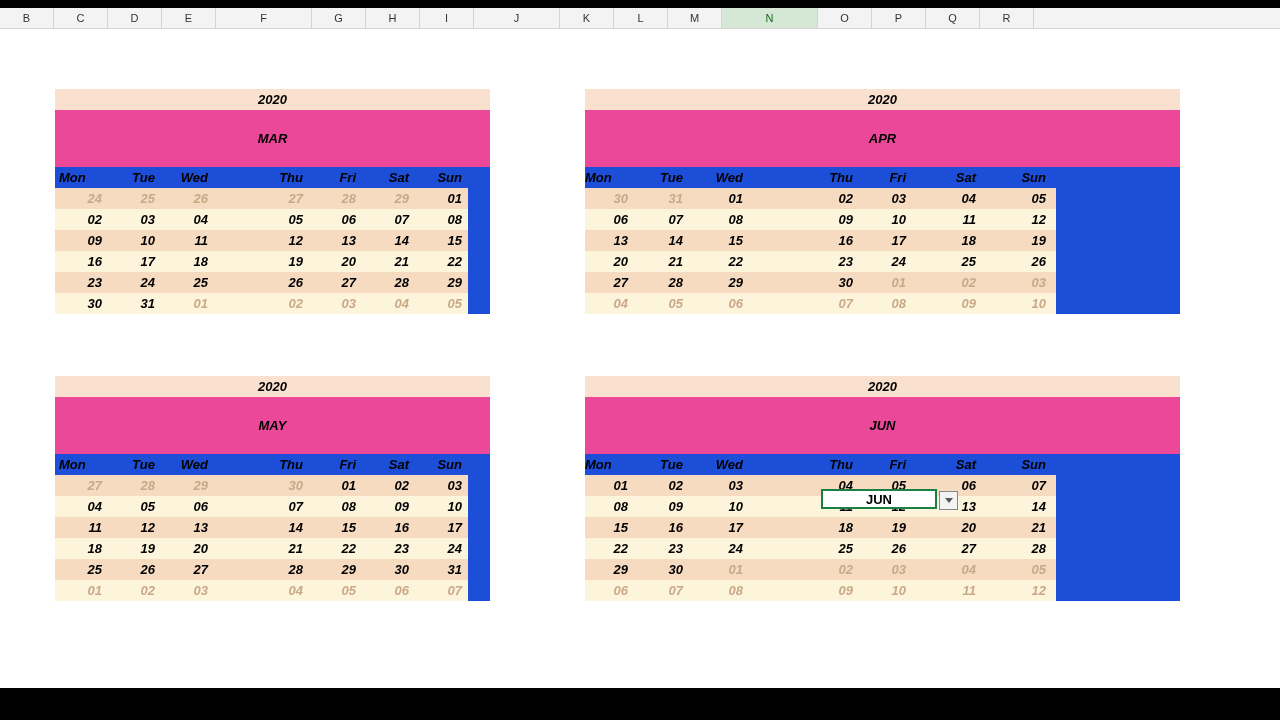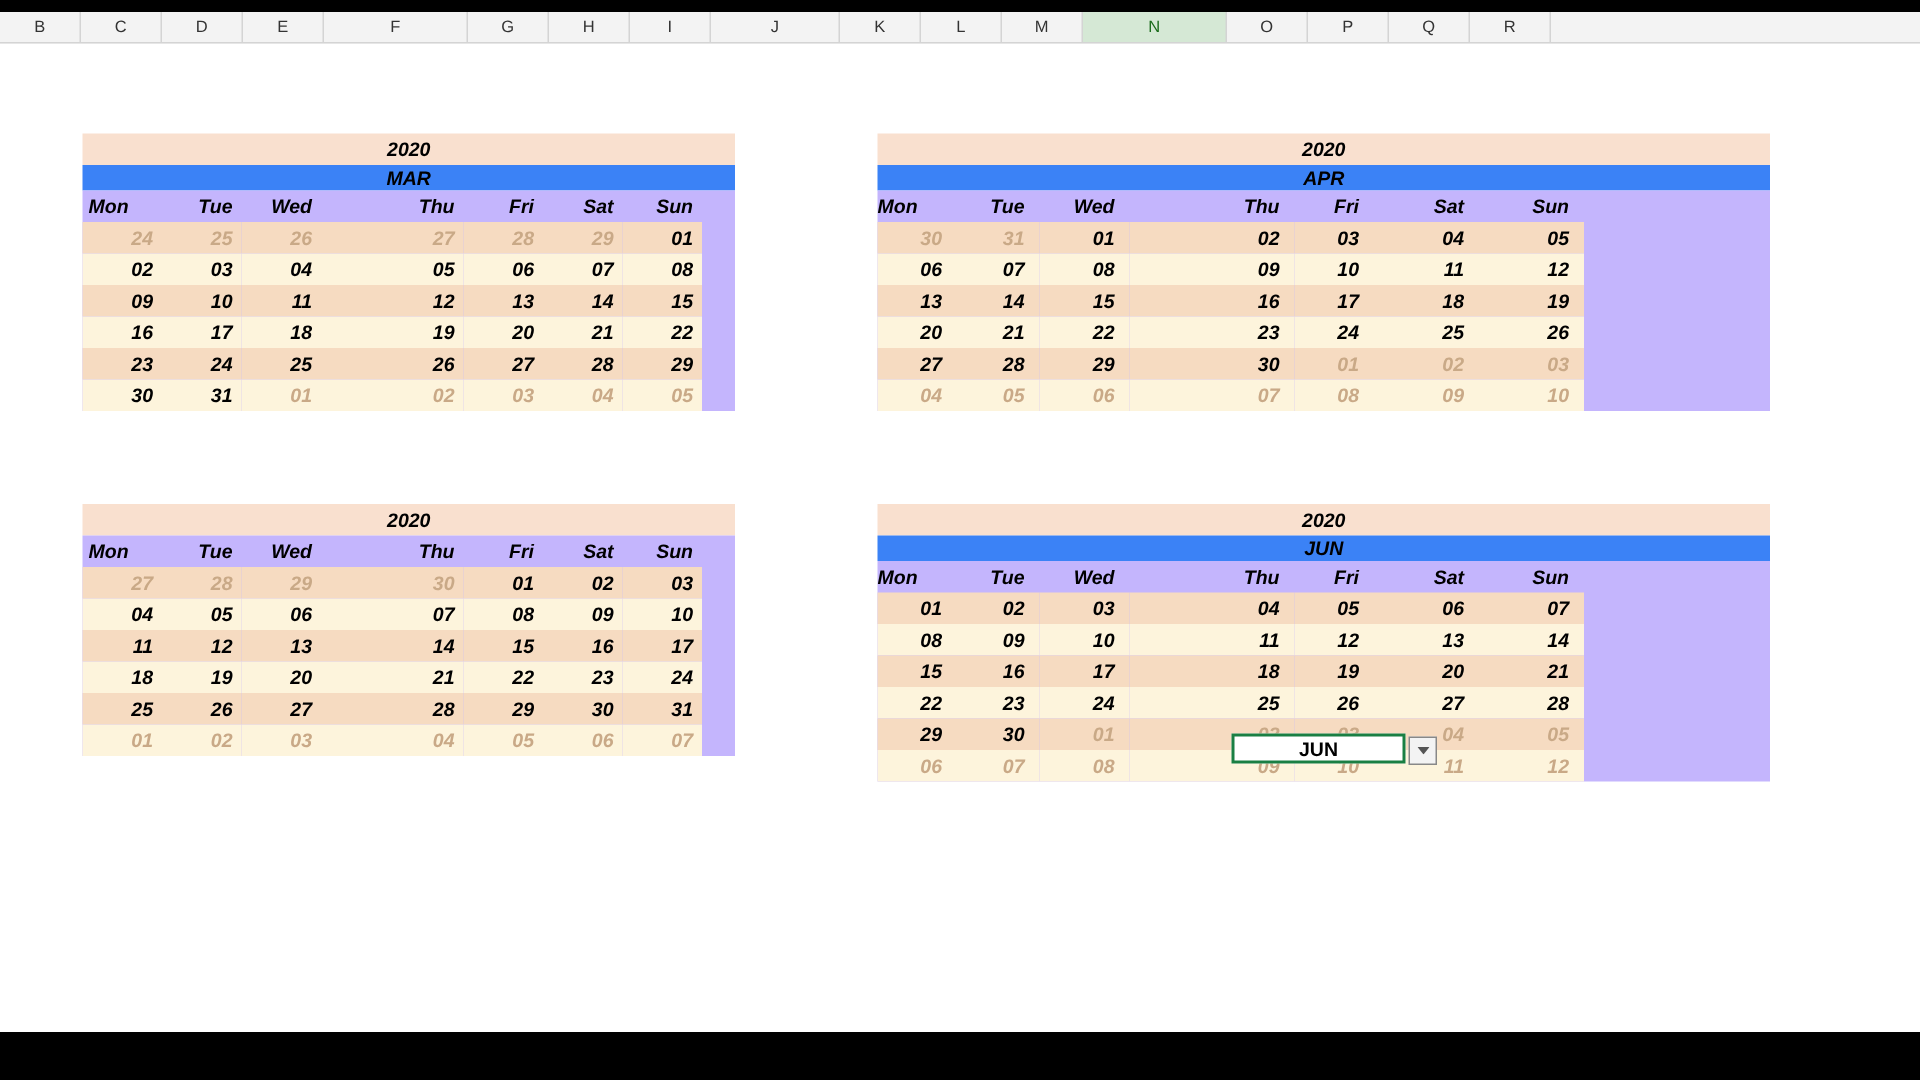--- a/index.html
+++ b/index.html
@@ -29,7 +29,7 @@
   .cal-area{padding:60px 45px 20px 55px;display:grid;grid-template-columns:435px 95px 595px;grid-template-rows:auto 62px auto;font-style:italic;}
   .cal{font-size:13px}
   .cal-year{background:#f9e0cf;text-align:center;font-weight:600;padding:3px 0}
-  .cal-month{background:#3b82f6;text-align:center;font-weight:600;padding:1px 0}
+  .cal-month{background:#ec4899;text-align:center;font-weight:600;padding:21px 0}
   .cal-days{display:grid;grid-template-columns:53px 53px 53px 95px 53px 53px 53px;background:#c4b5fd}
   .cal-days .hd{font-weight:700;padding:3px 6px 3px 0;text-align:right}
   .cal-days .hd.first{text-align:left;padding-left:4px}

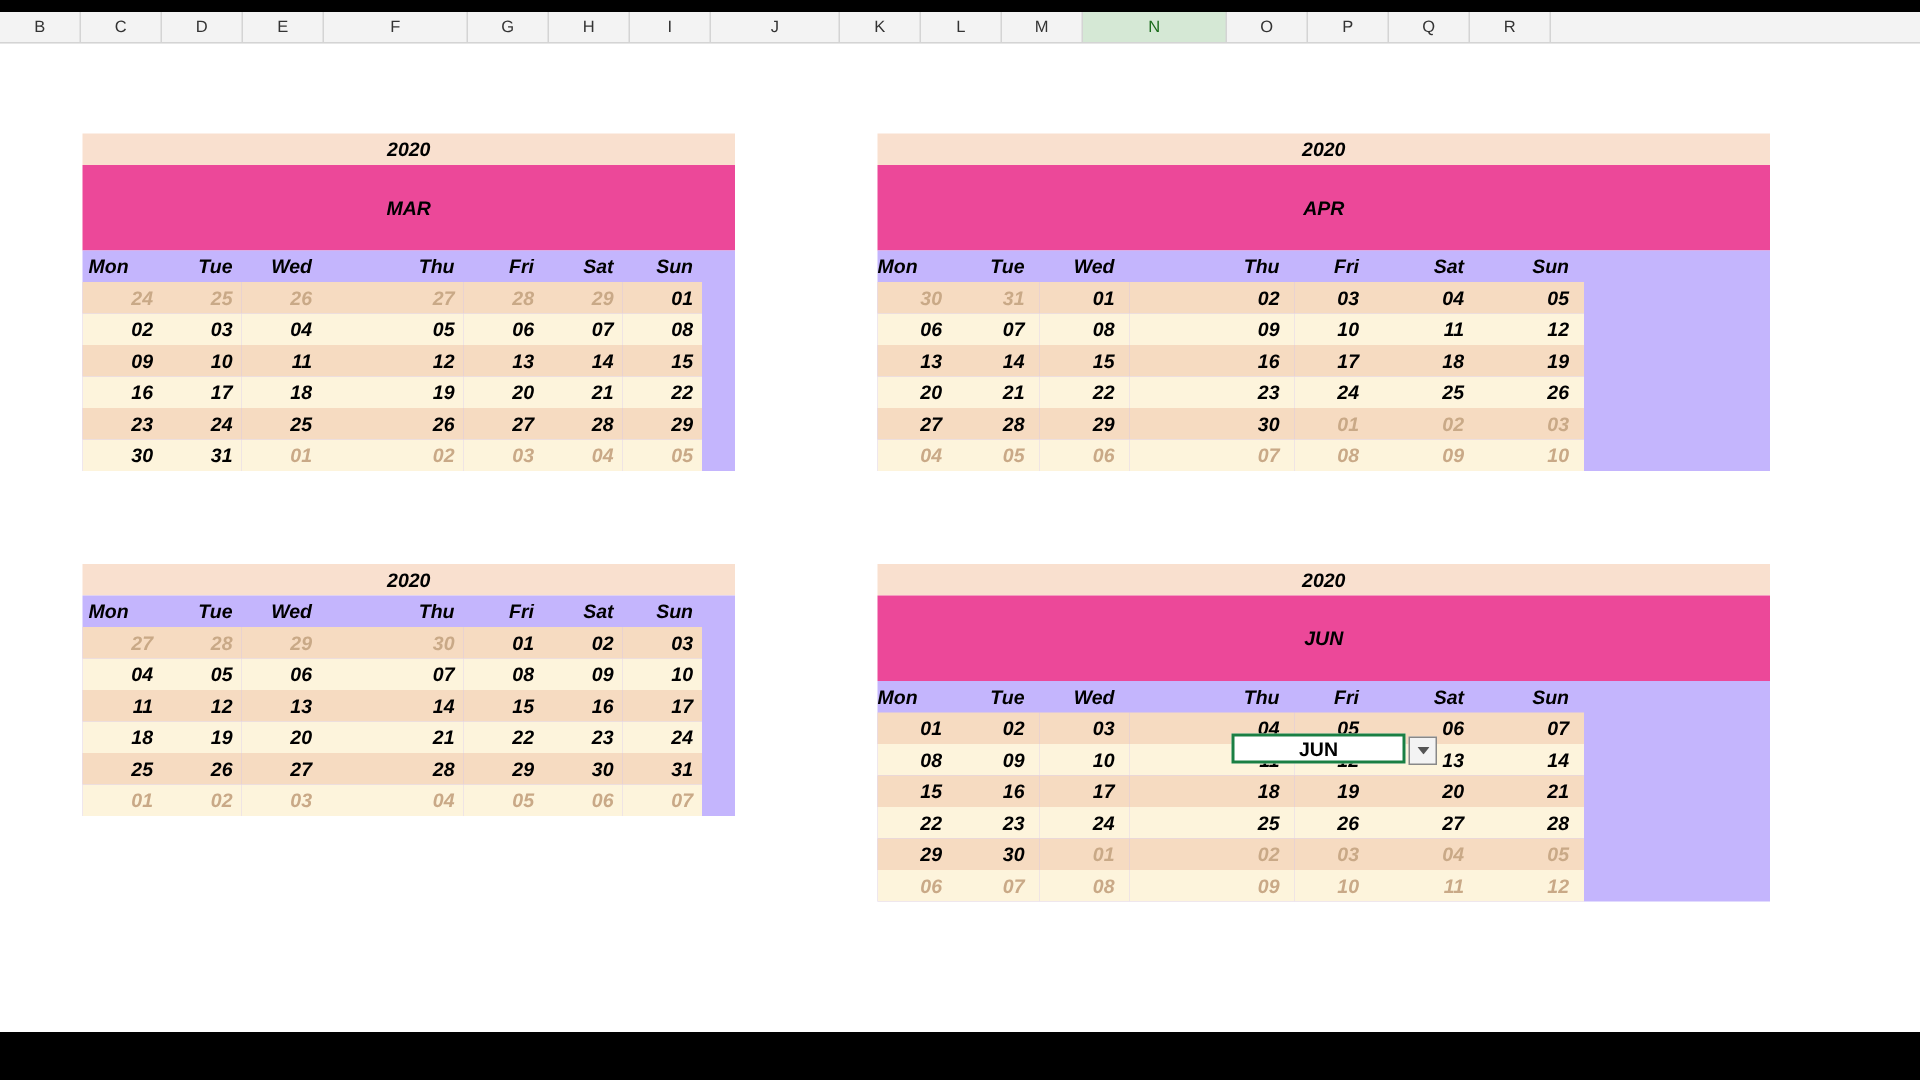--- a/index.html
+++ b/index.html
@@ -30,7 +30,7 @@
   .cal{font-size:13px}
   .cal-year{background:#f9e0cf;text-align:center;font-weight:600;padding:3px 0}
   .cal-month{background:#ec4899;text-align:center;font-weight:600;padding:21px 0}
-  .cal-days{display:grid;grid-template-columns:53px 53px 53px 95px 53px 53px 53px;background:#c4b5fd}
+  .cal-days{display:grid;grid-template-columns:53px 53px 53px 95px 53px 53px 53px;background:#1d4ed8}
   .cal-days .hd{font-weight:700;padding:3px 6px 3px 0;text-align:right}
   .cal-days .hd.first{text-align:left;padding-left:4px}
   .cal-days .cell{padding:3px 6px 3px 0;text-align:right;font-weight:700}

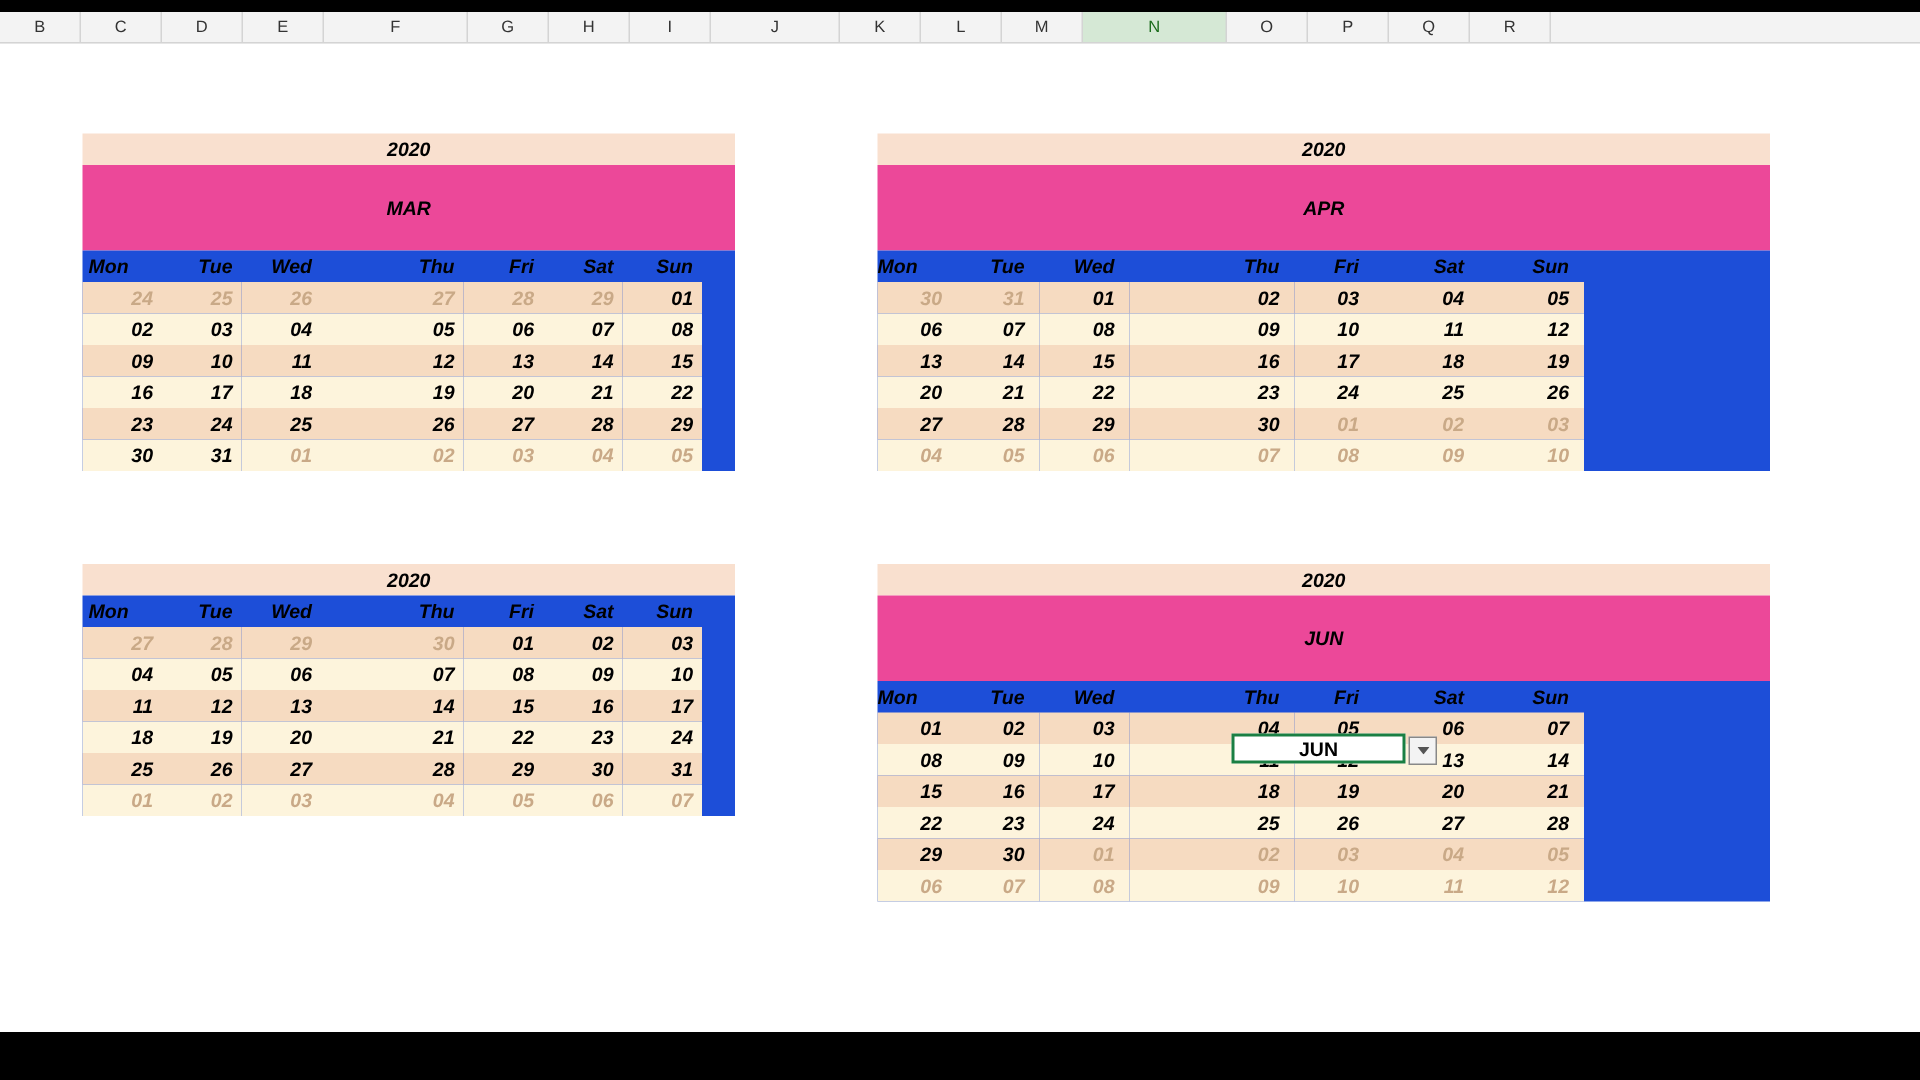--- a/index.html
+++ b/index.html
@@ -188,6 +188,7 @@
 
       <div class="cal" id="cal2">
           <div class="cal-year">2020</div>
+          <div class="cal-month">MAY</div>
           <div class="cal-days">
             <div class="hd first">Mon</div>
             <div class="hd">Tue</div>

